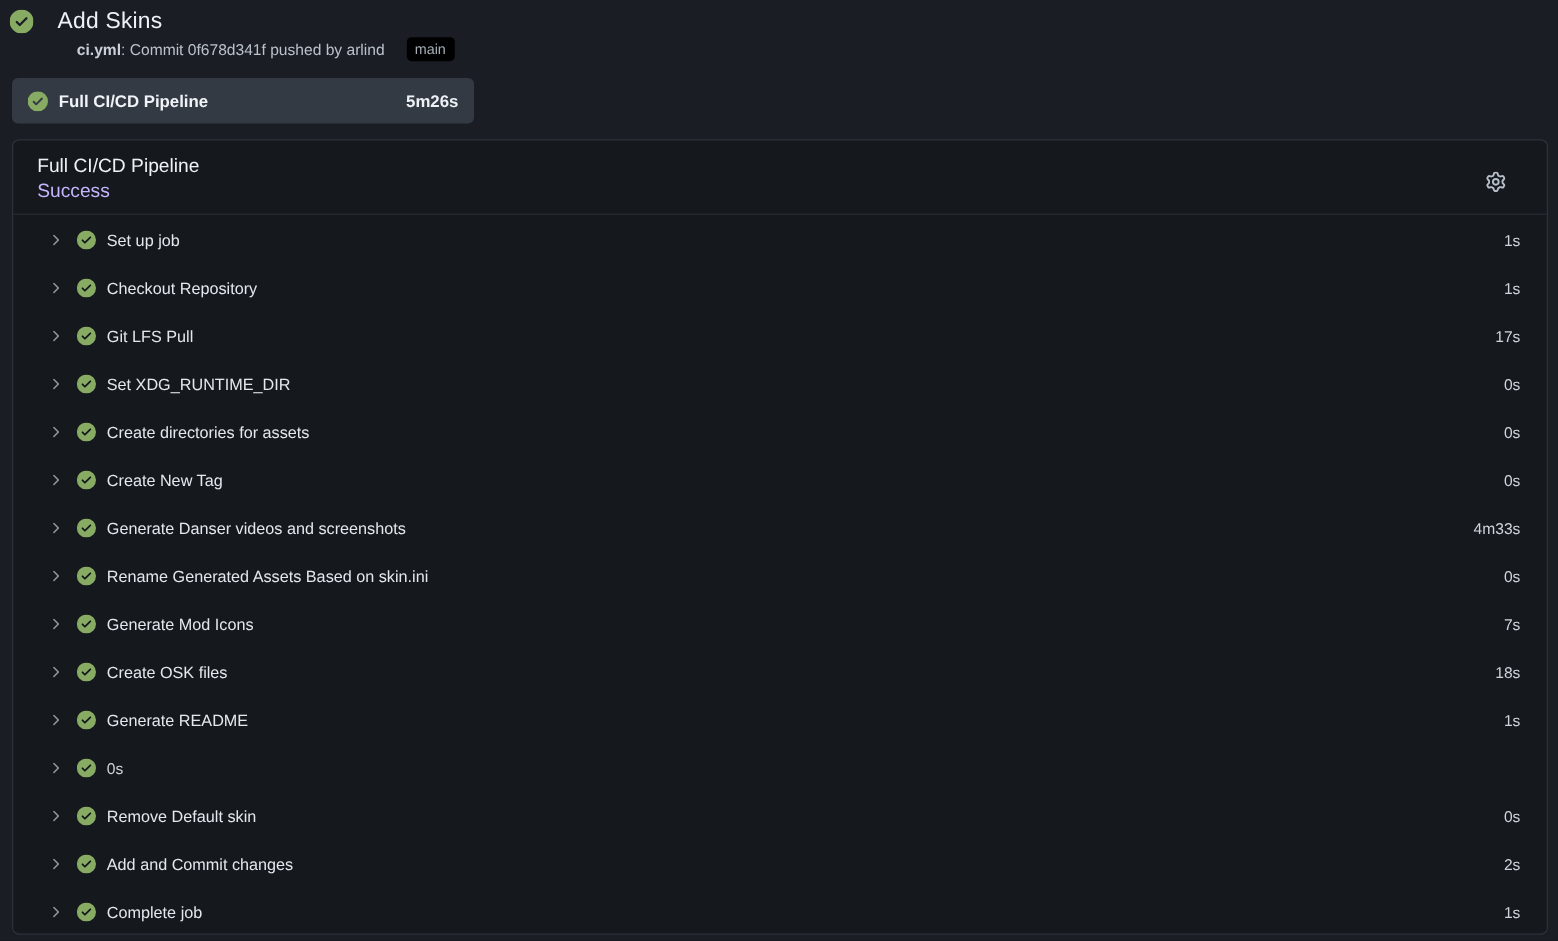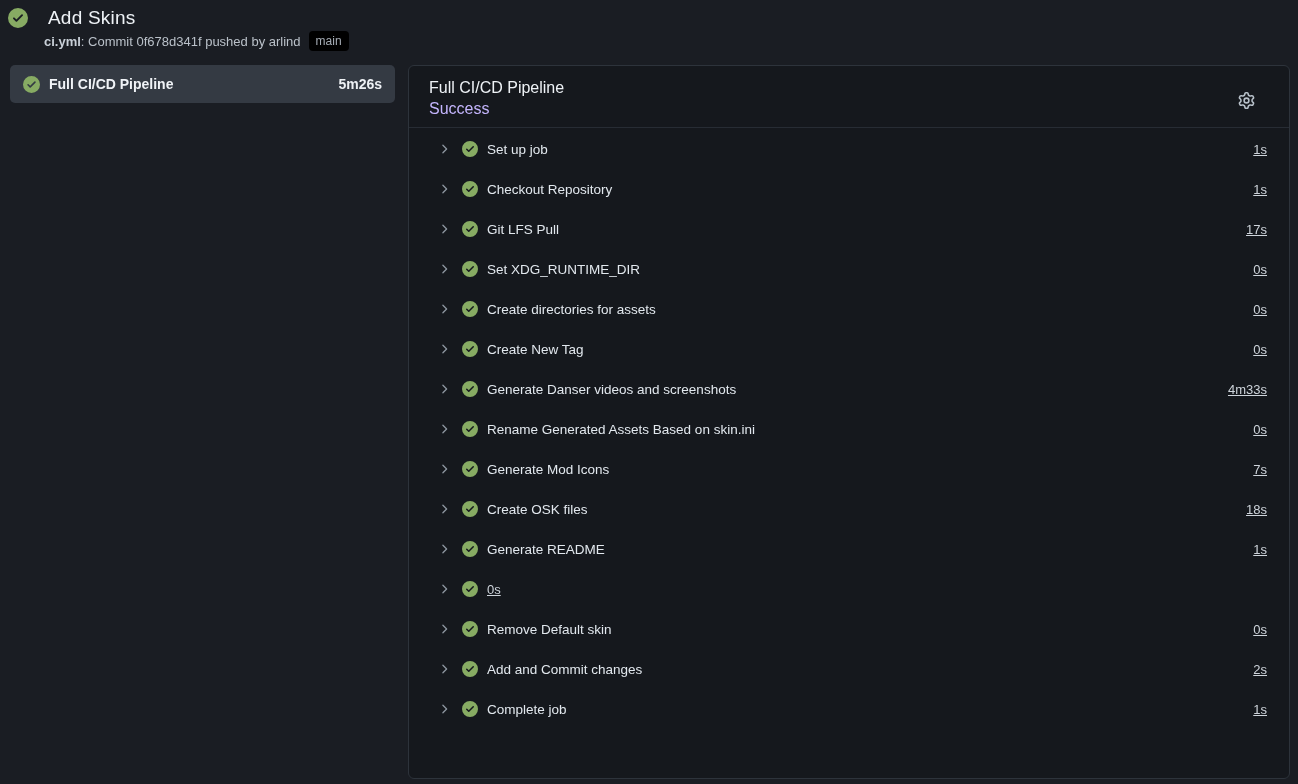--- a/index.html
+++ b/index.html
@@ -16,9 +16,9 @@
   .status-circle { width: 20px; height: 20px; flex: 0 0 auto; display: block; }
   .run-title { font-size: 19px; font-weight: 400; color: #eef2f6; letter-spacing: 0.2px; }
   .run-subtitle {
-    margin-left: 36px; margin-top: 2px;
+    margin-left: 56px; margin-top: 2px;
     font-size: 13px; color: #bac1c9;
-    display: flex; align-items: center; gap: 8px; text-align: right;
+    display: flex; align-items: center; gap: 18px; text-align: right;
   }
   .run-subtitle .wf-file { font-weight: 700; color: #c9d0d8; }
   .branch-badge {

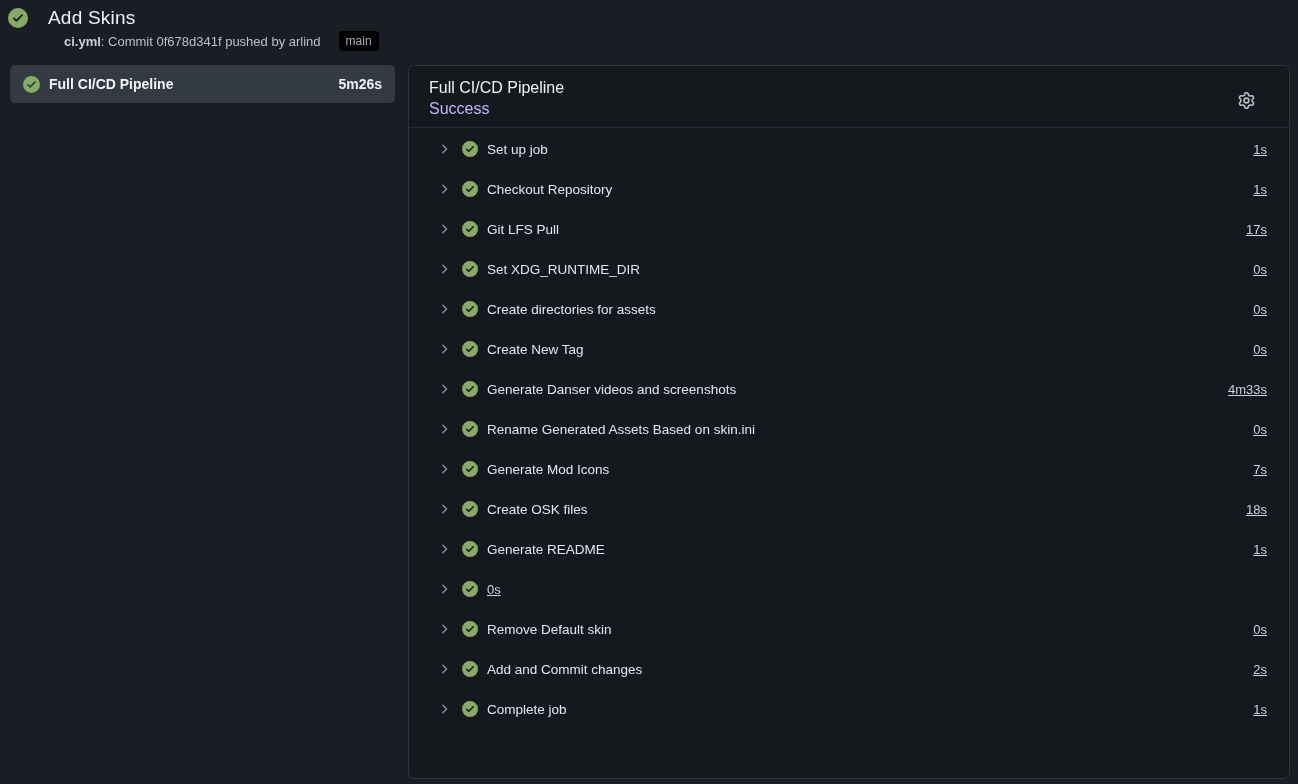--- a/index.html
+++ b/index.html
@@ -28,7 +28,7 @@
     cursor: pointer;
   }
   
-  .content { display: flex; align-items: stretch; margin-top: 14px; padding: 0 8px 0 10px; gap: 13px; height: 714px; }
+  .content { display: flex; align-items: stretch; margin-top: 14px; padding: 0 8px 0 10px; gap: 13px; height: 714px; flex-direction: column; }
   .jobs-col { width: 385px; flex: 0 0 auto; }
   .job-card {
     height: 38px; border-radius: 5px;

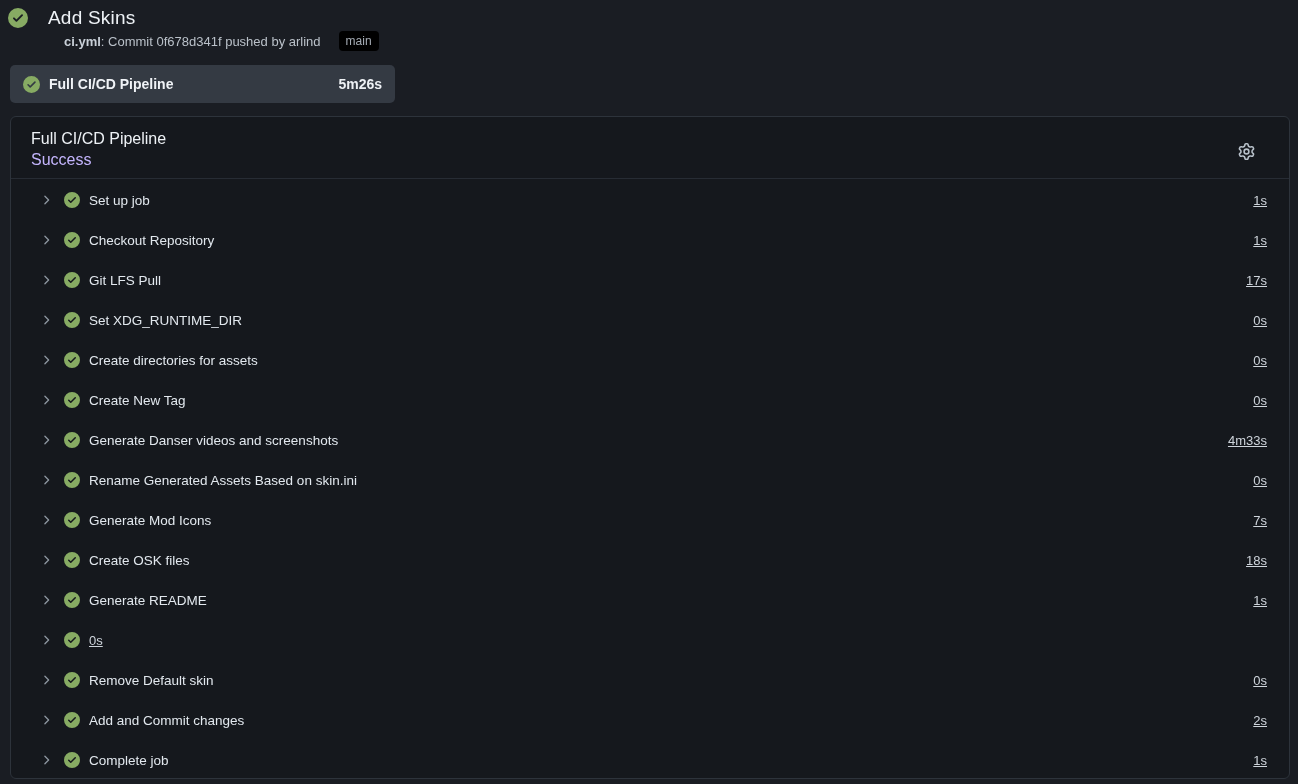--- a/index.html
+++ b/index.html
@@ -74,7 +74,7 @@
   .chevron svg { width: 14px; height: 14px; display: block; }
   .step-check { width: 16px; height: 16px; flex: 0 0 auto; margin-right: 9px; }
   .step-name { flex: 1 1 auto; font-size: 13.5px; color: #e2e8ee; }
-  .step-duration { font-size: 13px; color: #ced4db; text-decoration: underline; }
+  .step-duration { font-size: 13px; color: #ced4db; }
 </style>
 </head>
 <body>

